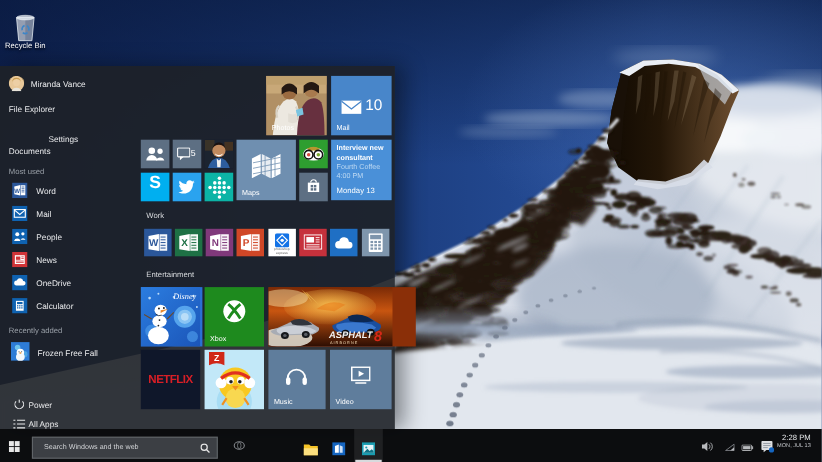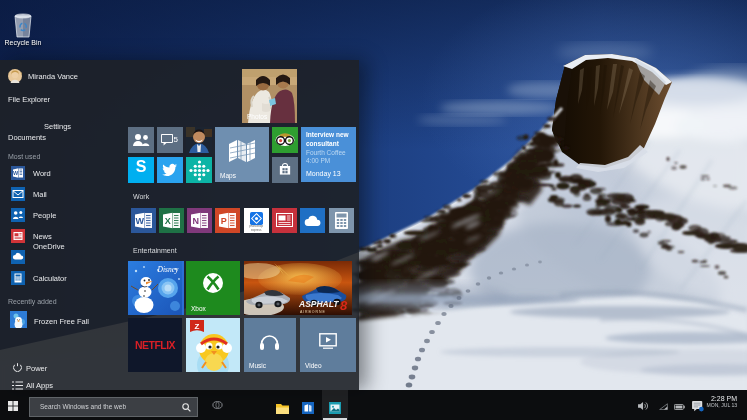--- a/index.html
+++ b/index.html
@@ -1006,6 +1006,14 @@
       </svg>
       <div class="tlabel">Photos</div>
     </div>
+<div class="tile" style="left:301px;top:9px;width:55px;height:54px;background:#4886ca;">
+      <svg class="abs" style="left:9px;top:21px;" width="19" height="15" viewBox="0 0 19 15">
+        <rect x="0.5" y="1.5" width="18" height="12" fill="#fff"></rect>
+        <path d="M0.5,2 L9.5,9 L18.5,2" fill="none" stroke="#4886ca" stroke-width="1.2"></path>
+      </svg>
+      <div class="abs" style="left:31px;top:18px;font-size:14px;color:#fff;">10</div>
+      <div class="tlabel">Mail</div>
+    </div>
 <div class="tile" style="left:128px;top:67px;width:26px;height:26px;background:#5d6f83;">
       <svg class="abs" style="left:4px;top:6px;" width="18" height="14" viewBox="0 0 18 14">
         <circle cx="6" cy="4" r="3" fill="#fff"></circle>

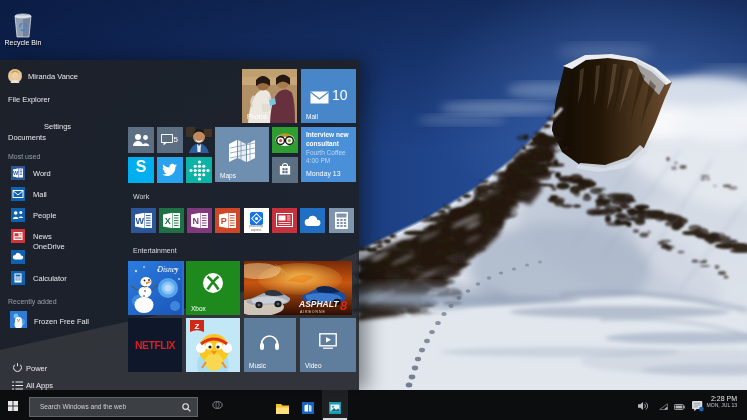--- a/index.html
+++ b/index.html
@@ -951,7 +951,7 @@
       <rect width="14" height="14" fill="#0f62b0"></rect>
       <path d="M4,9.5 a2.3,2.3 0 0 1 0.3,-4.6 a3,3 0 0 1 5.8,0.5 a2,2 0 0 1 0.2,4.1 Z" fill="#fff"></path>
     </svg>
-    <div class="apptext" style="top:182px;">OneDrive</div>
+    <div class="apptext" style="top:193px;">OneDrive</div>
 <svg class="appicon" width="14" height="14" viewBox="0 0 14 14" style="top:211px;">
       <rect width="14" height="14" fill="#0f62b0"></rect>
       <rect x="3.5" y="2.5" width="7" height="9" fill="#fff"></rect>

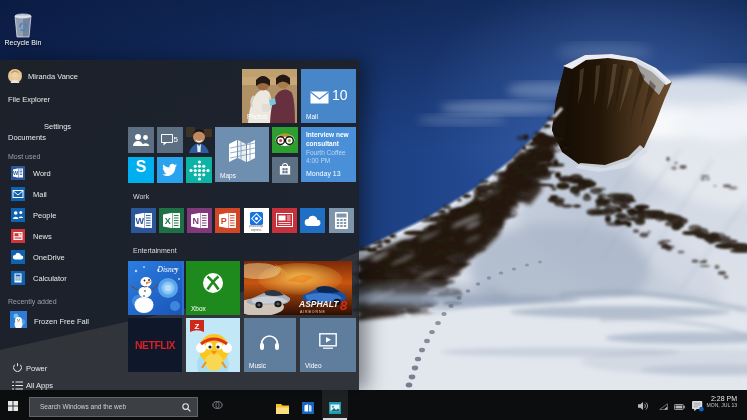--- a/index.html
+++ b/index.html
@@ -1212,7 +1212,7 @@
       </svg>
       <div class="tlabel">Xbox</div>
     </div>
-<div class="tile" style="left:244px;top:200.5px;width:108px;height:54px;background:#8a2f08;">
+<div class="tile" style="left:244px;top:200.5px;width:134px;height:54px;background:#8a2f08;">
       <svg class="abs" style="left:0;top:0" width="113" height="54" viewBox="0 0 113 54">
         <defs>
           <linearGradient id="asp" x1="0" y1="0" x2="0" y2="1">

